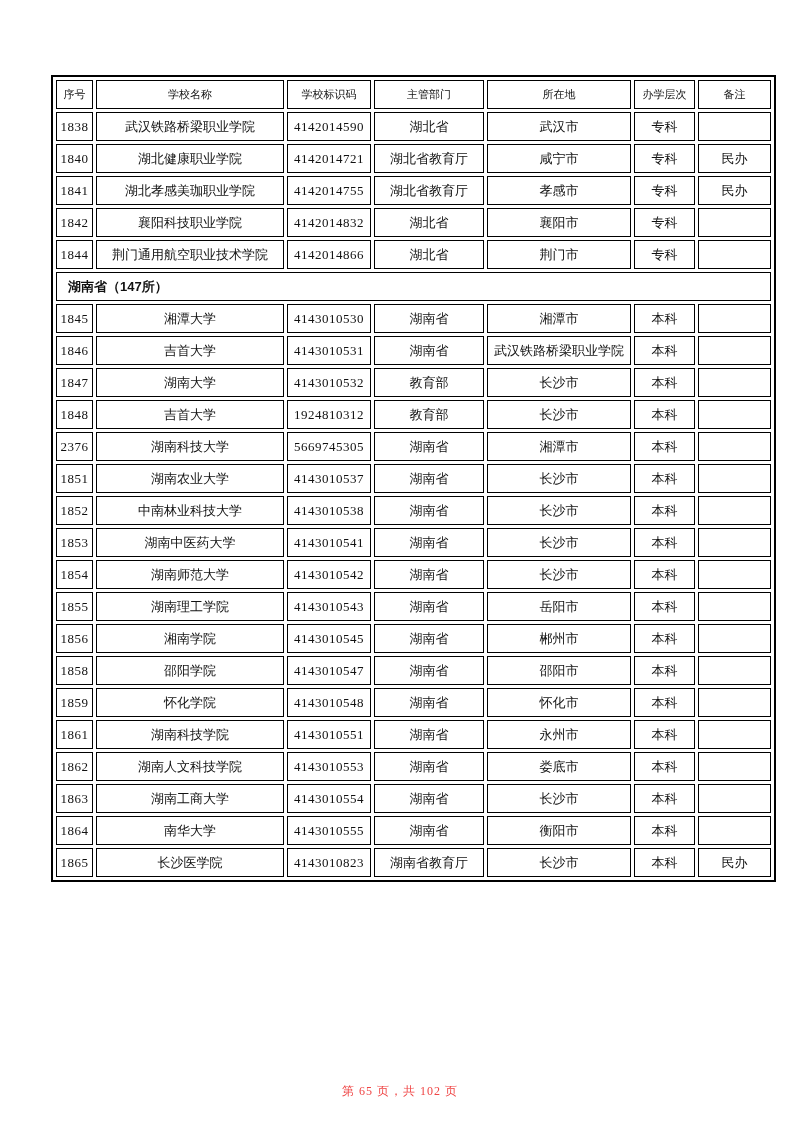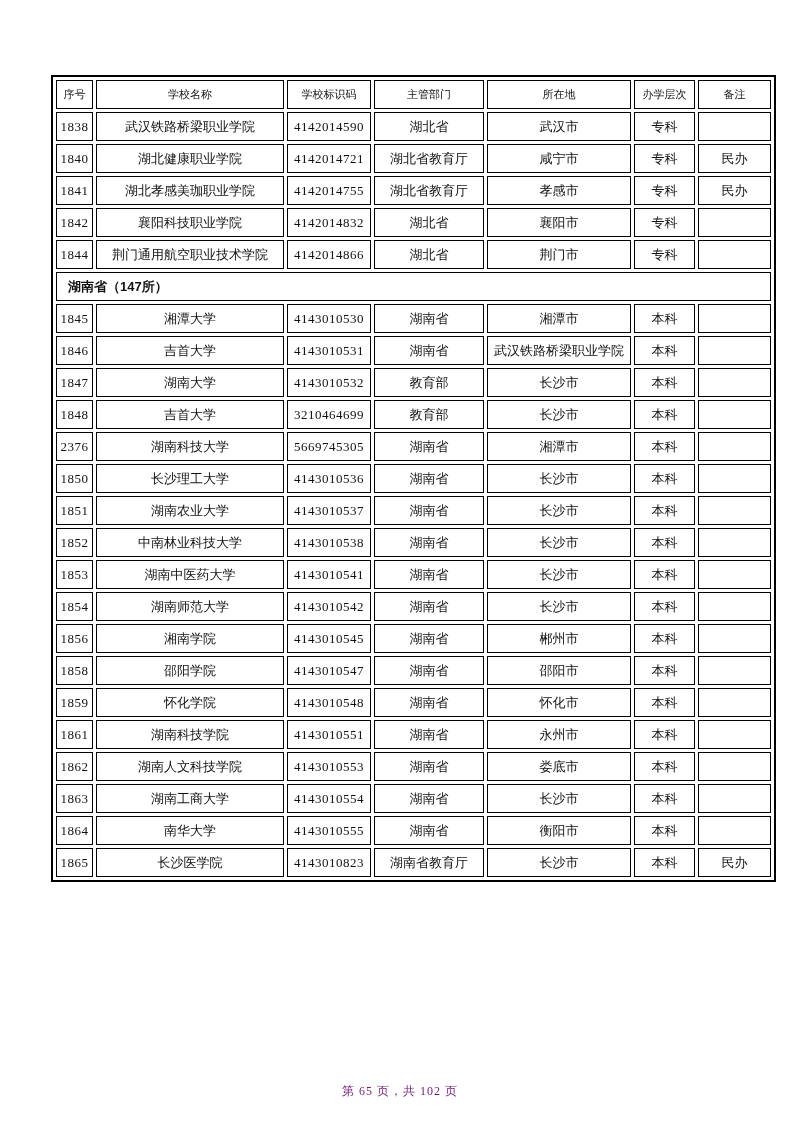--- a/index.html
+++ b/index.html
@@ -172,7 +172,7 @@
         <tr>
           <td class="seq">1848</td>
           <td class="name">吉首大学</td>
-          <td class="code">3210464699</td>
+          <td class="code">1924810312</td>
           <td class="authority">教育部</td>
           <td class="location">长沙市</td>
           <td class="level">本科</td>

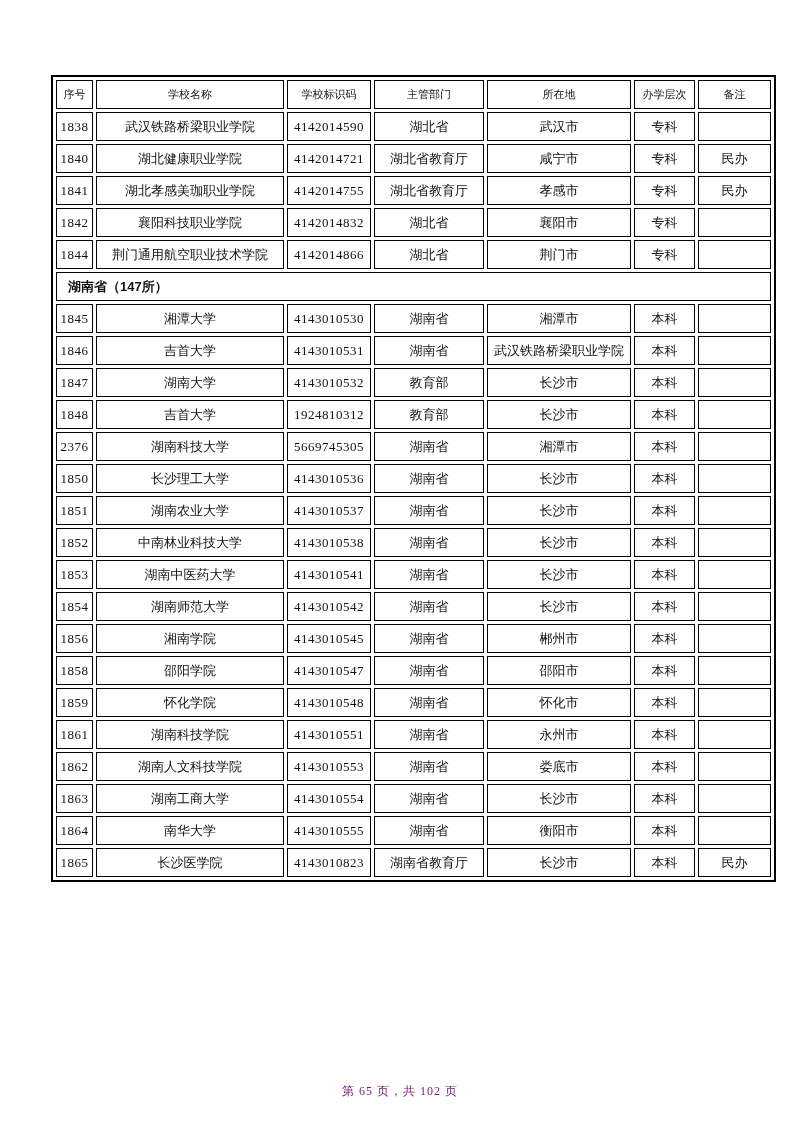--- a/index.html
+++ b/index.html
@@ -188,15 +188,6 @@
           <td class="note"></td>
         </tr>
         <tr>
-          <td class="seq">1850</td>
-          <td class="name">长沙理工大学</td>
-          <td class="code">4143010536</td>
-          <td class="authority">湖南省</td>
-          <td class="location">长沙市</td>
-          <td class="level">本科</td>
-          <td class="note"></td>
-        </tr>
-        <tr>
           <td class="seq">1851</td>
           <td class="name">湖南农业大学</td>
           <td class="code">4143010537</td>

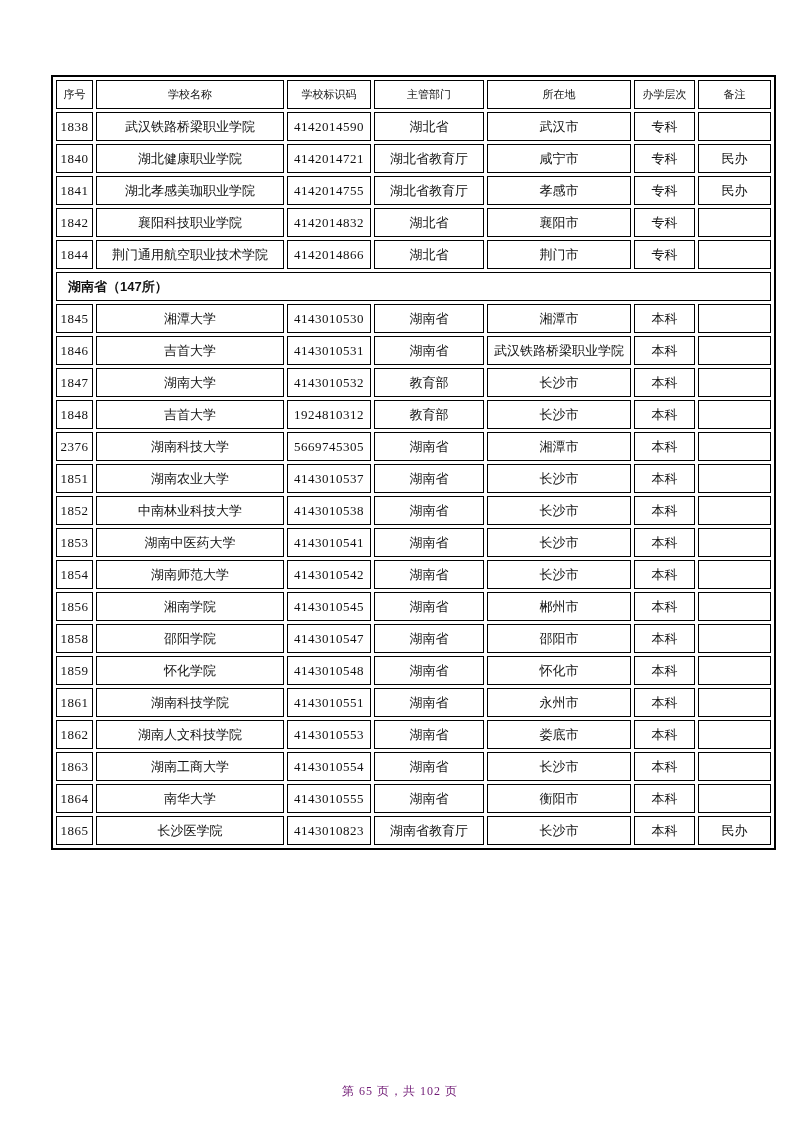--- a/index.html
+++ b/index.html
@@ -224,6 +224,15 @@
           <td class="note"></td>
         </tr>
         <tr>
+          <td class="seq">1855</td>
+          <td class="name">湖南理工学院</td>
+          <td class="code">4143010543</td>
+          <td class="authority">湖南省</td>
+          <td class="location">岳阳市</td>
+          <td class="level">本科</td>
+          <td class="note"></td>
+        </tr>
+        <tr>
           <td class="seq">1856</td>
           <td class="name">湘南学院</td>
           <td class="code">4143010545</td>

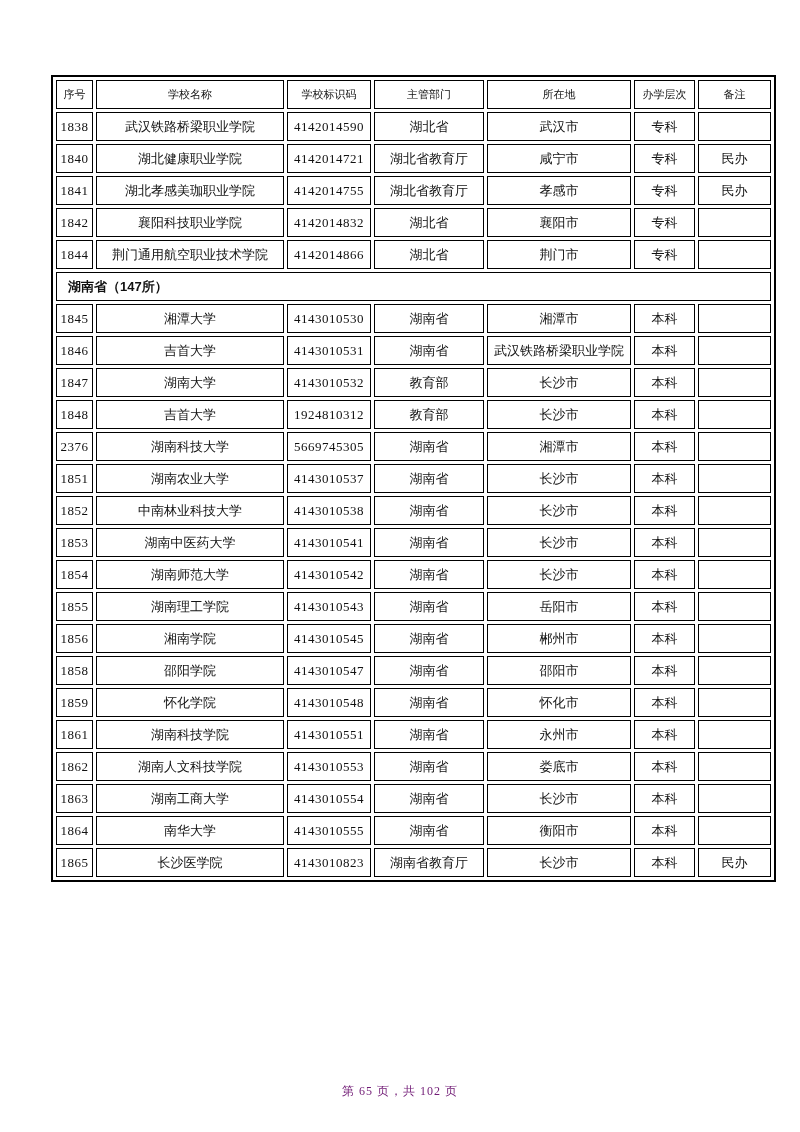--- a/index.html
+++ b/index.html
@@ -64,7 +64,7 @@
     text-align: center;
     font-size: 12px;
     letter-spacing: 1px;
-    color: #701a75;
+    color: #ef4444;
   }
 </style>
 </head>

